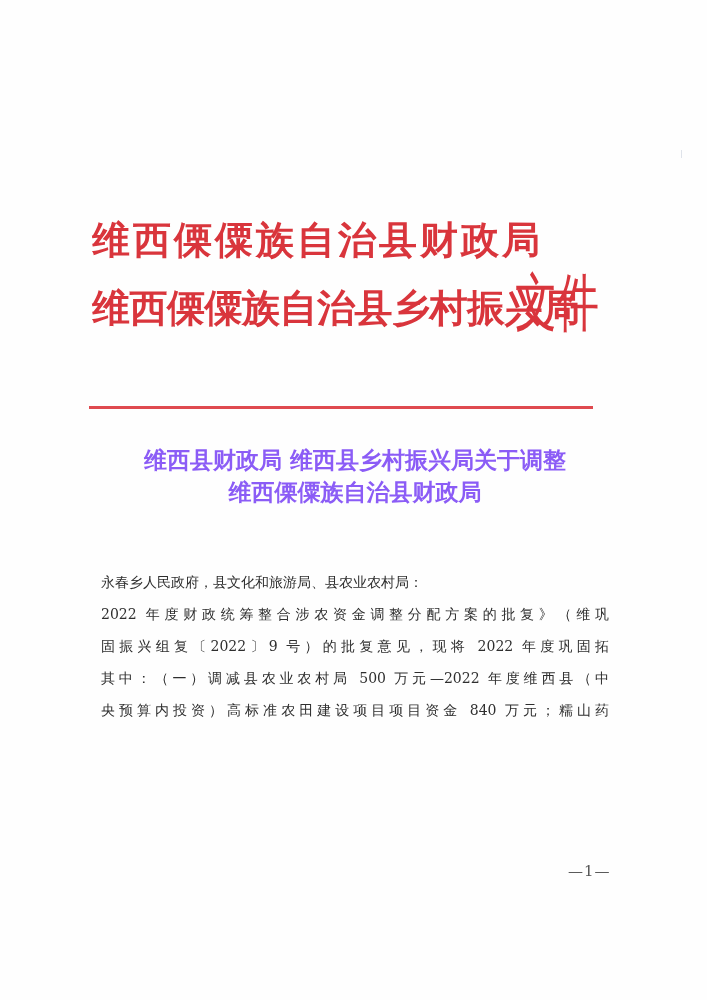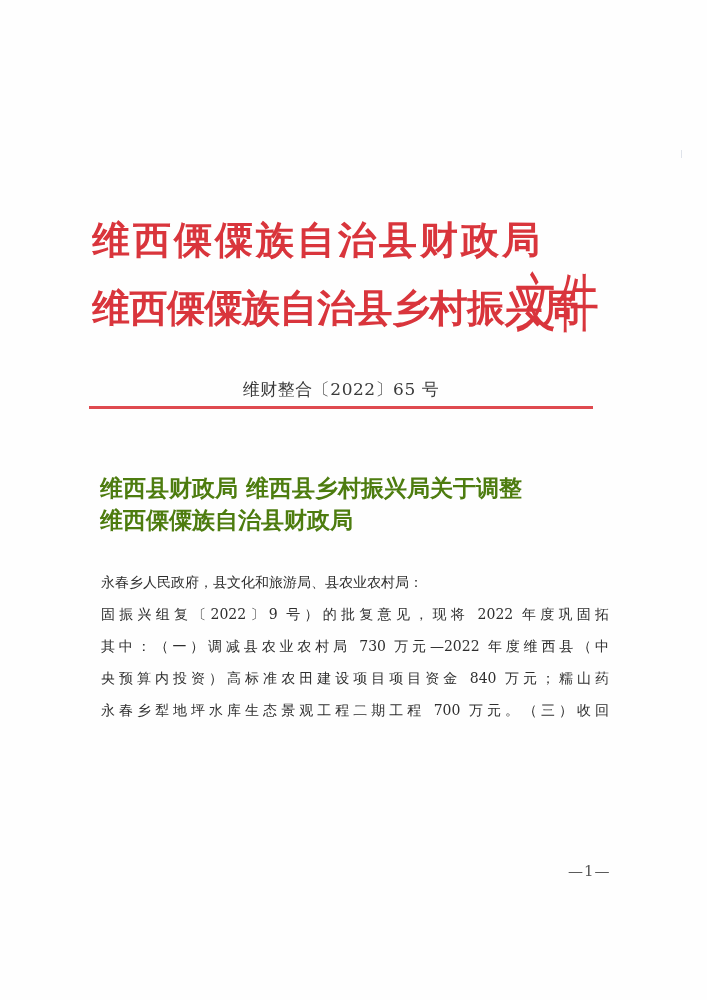--- a/index.html
+++ b/index.html
@@ -56,7 +56,6 @@
     <div class="doc-word">文件</div>
   </div>
 
-  <div class="doc-number">维财整合〔2022〕65 号</div>
   <div class="red-rule"></div>
 
   <div class="title">

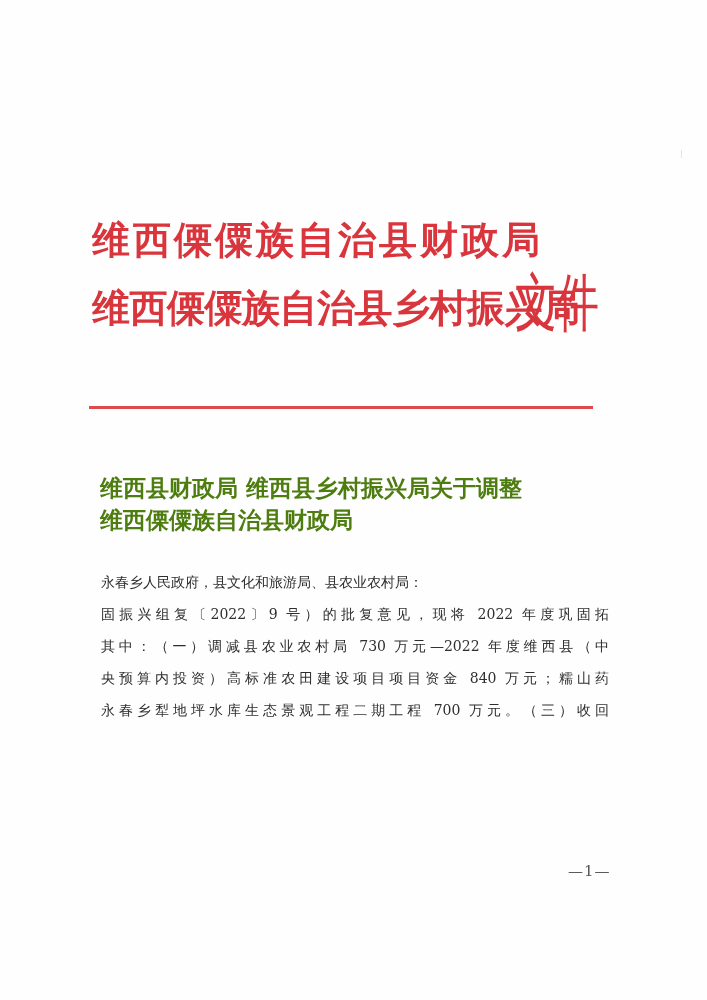--- a/index.html
+++ b/index.html
@@ -27,8 +27,8 @@
   }
   .red-rule { position: absolute; left: 89px; top: 406px; width: 504px; height: 3px; background: #df4a4f; }
   .title {
-    position: absolute; left: 100px; width: 510px; top: 444px; text-align: left;
-    font-size: 23px; line-height: 32px; font-weight: bold; color: #4d7c0f; margin-top: 28px;
+    position: absolute; left: 100px; width: 510px; top: 444px; text-align: center;
+    font-size: 23px; line-height: 32px; font-weight: bold; color: #8b5cf6;
   }
   .title div { white-space: nowrap; }
   .body-text {

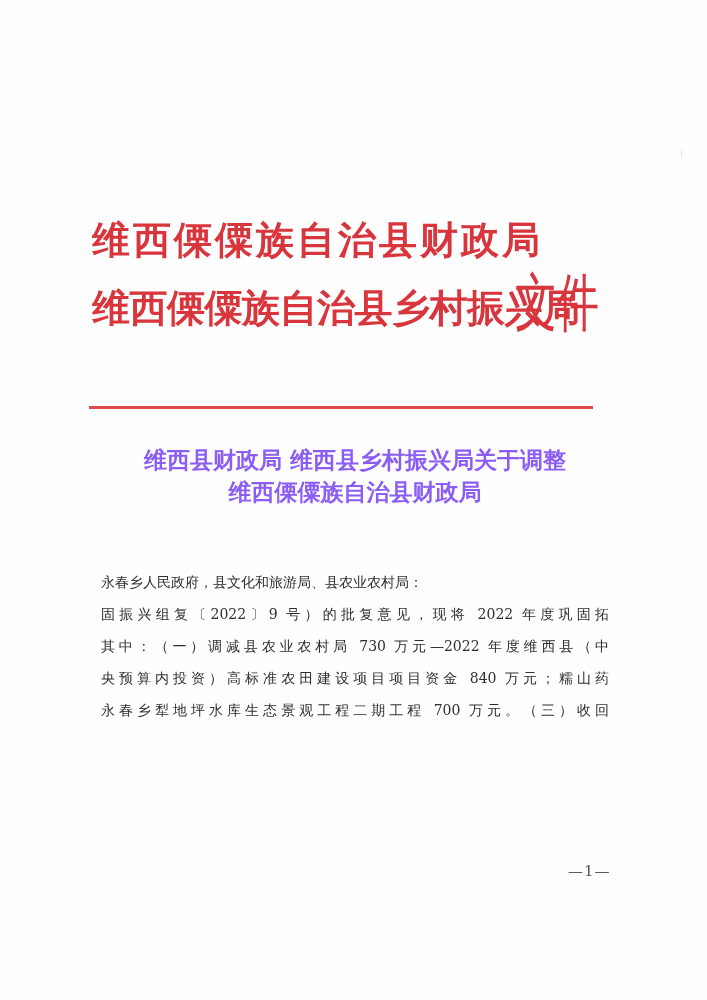--- a/index.html
+++ b/index.html
@@ -65,6 +65,7 @@
 
   <div class="body-text">
     <div class="line first">永春乡人民政府，县文化和旅游局、县农业农村局：</div>
+    <div class="line">2022 年度财政统筹整合涉农资金调整分配方案的批复》（维巩</div>
     <div class="line">固振兴组复〔2022〕9 号）的批复意见，现将 2022 年度巩固拓</div>
     <div class="line">其中：（一）调减县农业农村局 730 万元—2022 年度维西县（中</div>
     <div class="line">央预算内投资）高标准农田建设项目项目资金 840 万元；糯山药</div>

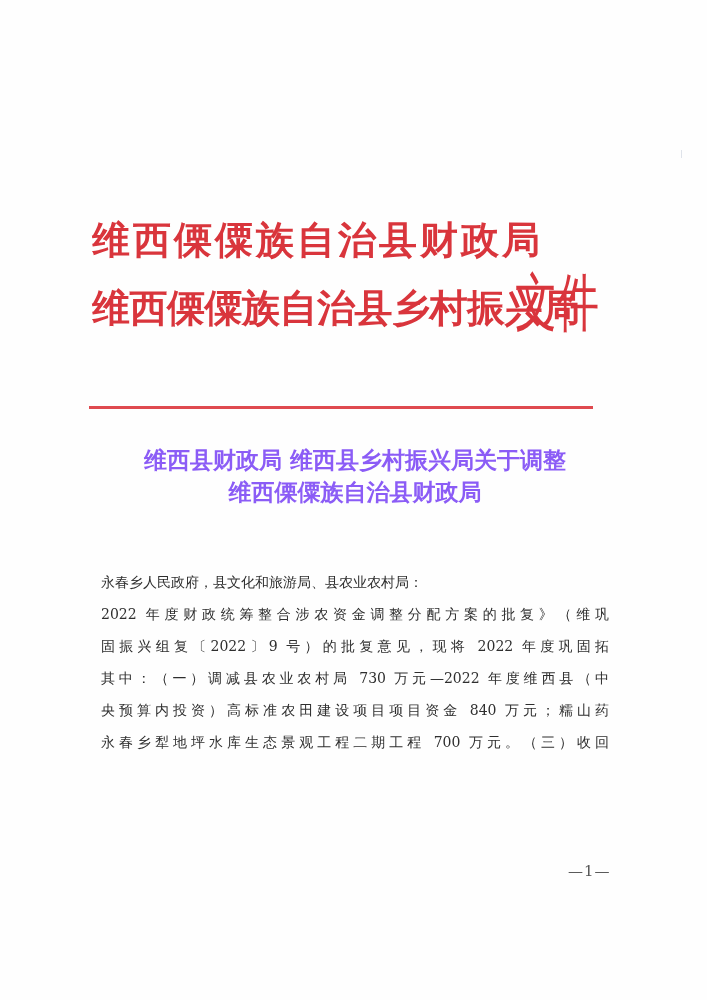--- a/index.html
+++ b/index.html
@@ -67,7 +67,7 @@
     <div class="line first">永春乡人民政府，县文化和旅游局、县农业农村局：</div>
     <div class="line">2022 年度财政统筹整合涉农资金调整分配方案的批复》（维巩</div>
     <div class="line">固振兴组复〔2022〕9 号）的批复意见，现将 2022 年度巩固拓</div>
-    <div class="line">其中：（一）调减县农业农村局 730 万元—2022 年度维西县（中</div>
+    <div class="line">其中：（一）调减县农业农村局 500 万元—2022 年度维西县（中</div>
     <div class="line">央预算内投资）高标准农田建设项目项目资金 840 万元；糯山药</div>
     <div class="line">永春乡犁地坪水库生态景观工程二期工程 700 万元。（三）收回</div>
   </div>

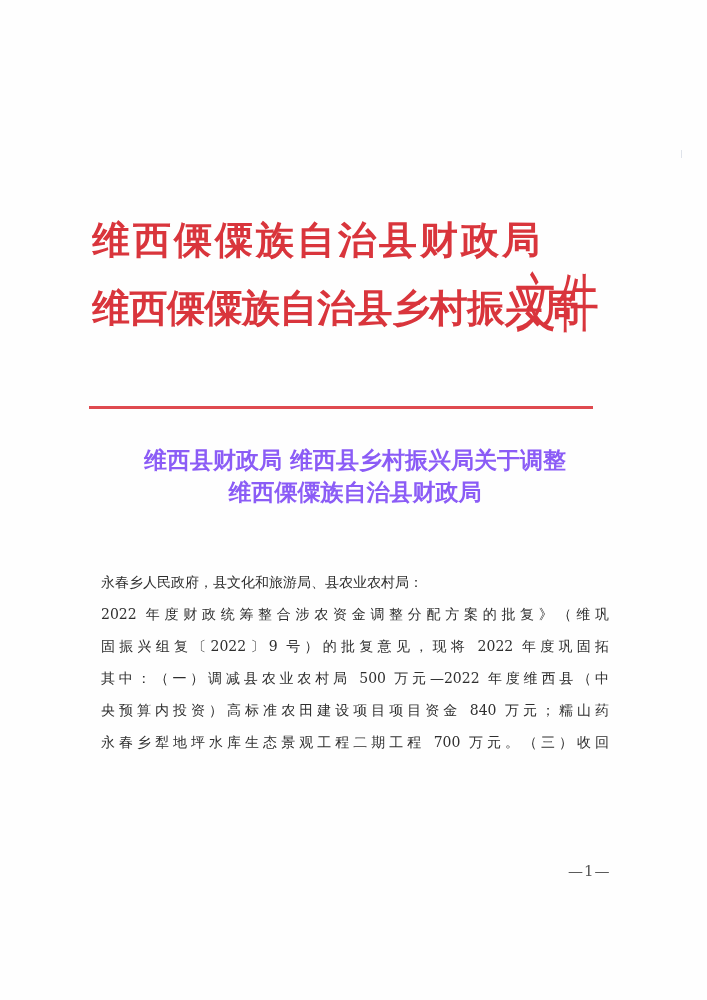--- a/index.html
+++ b/index.html
@@ -69,7 +69,6 @@
     <div class="line">固振兴组复〔2022〕9 号）的批复意见，现将 2022 年度巩固拓</div>
     <div class="line">其中：（一）调减县农业农村局 500 万元—2022 年度维西县（中</div>
     <div class="line">央预算内投资）高标准农田建设项目项目资金 840 万元；糯山药</div>
-    <div class="line">永春乡犁地坪水库生态景观工程二期工程 700 万元。（三）收回</div>
   </div>
 
   <div class="page-number">—1—</div>

